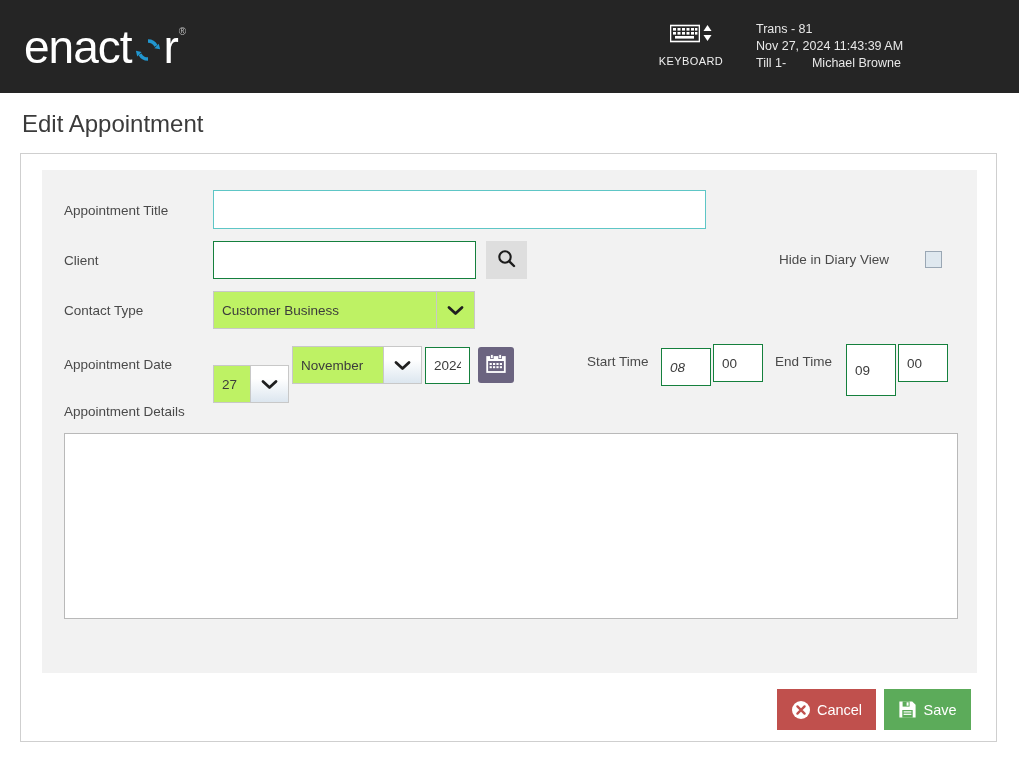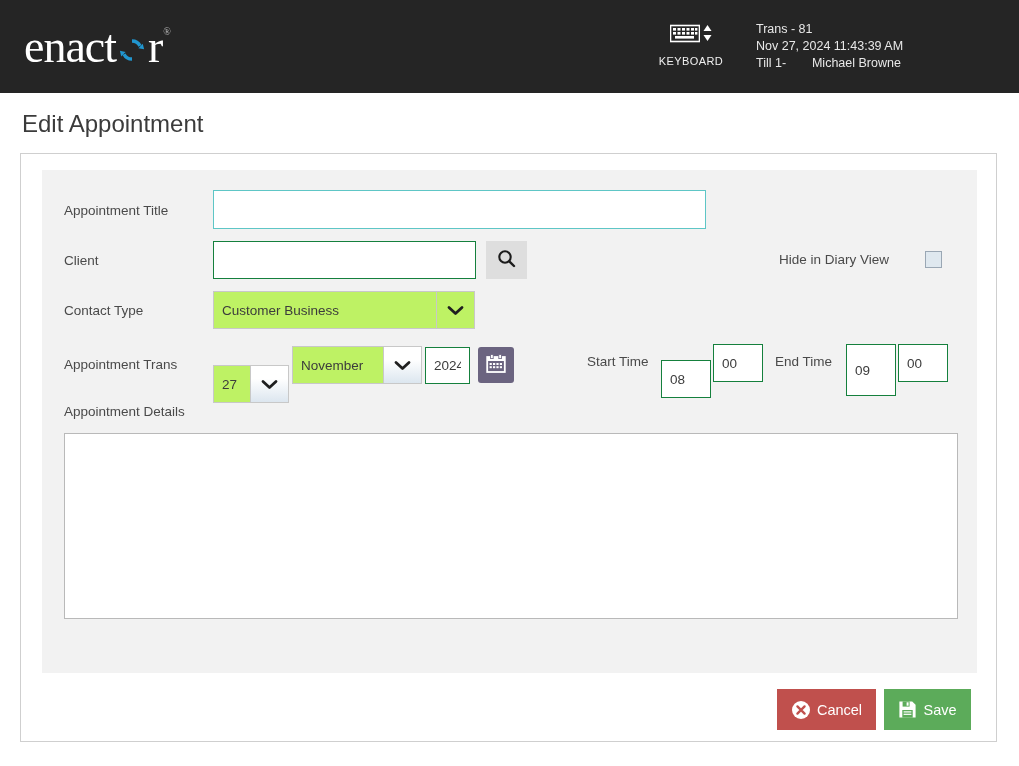--- a/index.html
+++ b/index.html
@@ -32,7 +32,7 @@
     color: #ffffff;
     font-size: 46px;
     letter-spacing: -1px;
-    font-family: Liberation Serif, serif;
+    font-family: Liberation Sans, sans-serif;
     font-weight: 400;
   }
   .logo .logo-pre,

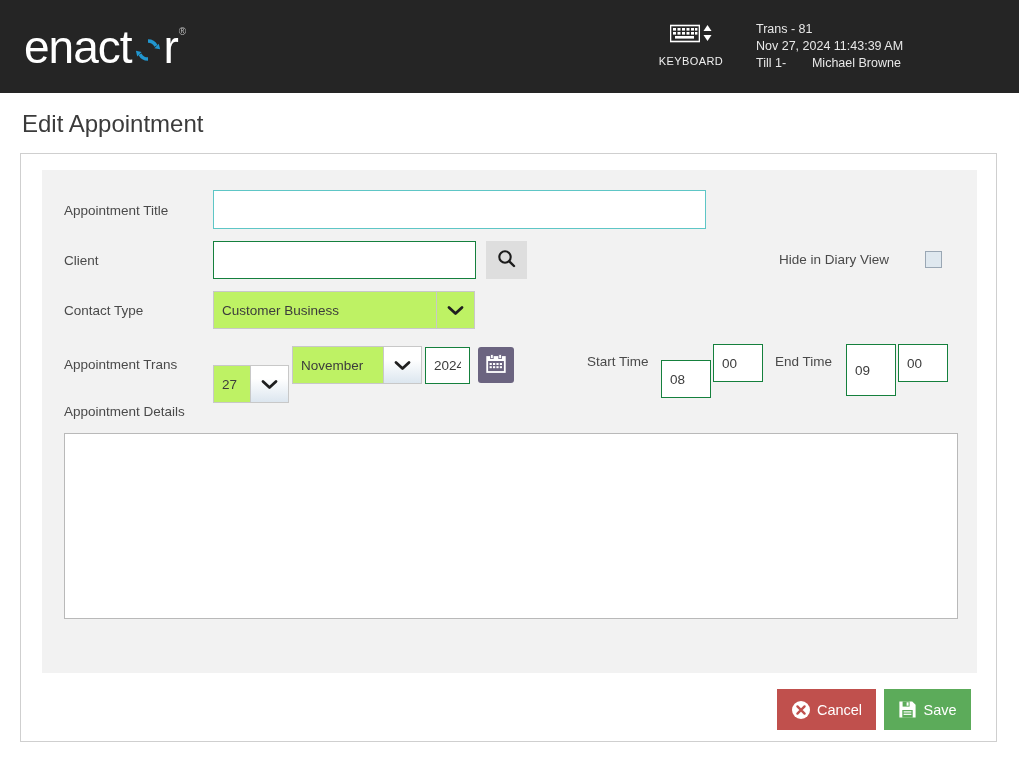--- a/index.html
+++ b/index.html
@@ -350,7 +350,7 @@
   </span>
 </div>
 
-<div class="form-label" style="left:64px; top:357px;">Appointment Trans</div>
+<div class="form-label" style="left:64px; top:357px;">Appointment Date</div>
 
 <div class="sel-wrap sel-day">
   <span class="sel-text">27</span>

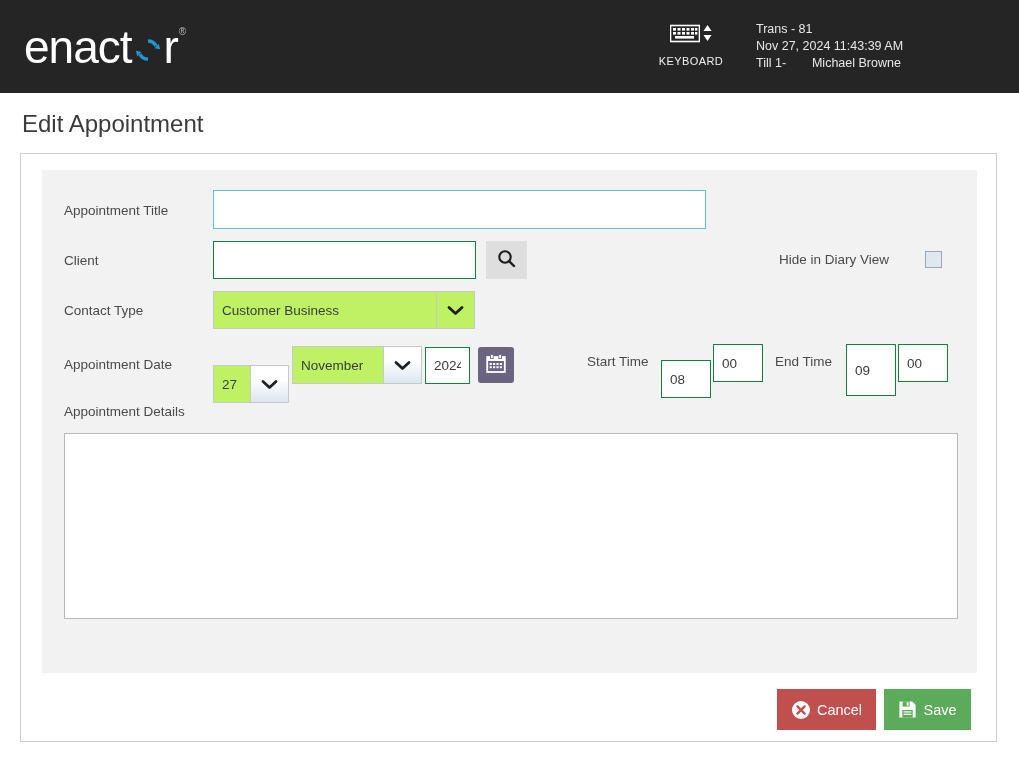--- a/index.html
+++ b/index.html
@@ -215,7 +215,7 @@
 
   
   .lbl-start { left: 587px; top: 354px; }
-  .inp-sh { left: 661px; top: 360px; width: 50px; height: 38px; }
+  .inp-sh { left: 661px; top: 348px; width: 50px; height: 38px; font-style: italic; }
   .inp-sm { left: 713px; top: 344px; width: 50px; height: 38px; }
   .lbl-end { left: 775px; top: 354px; }
   .inp-eh { left: 846px; top: 344px; width: 50px; height: 52px; }

